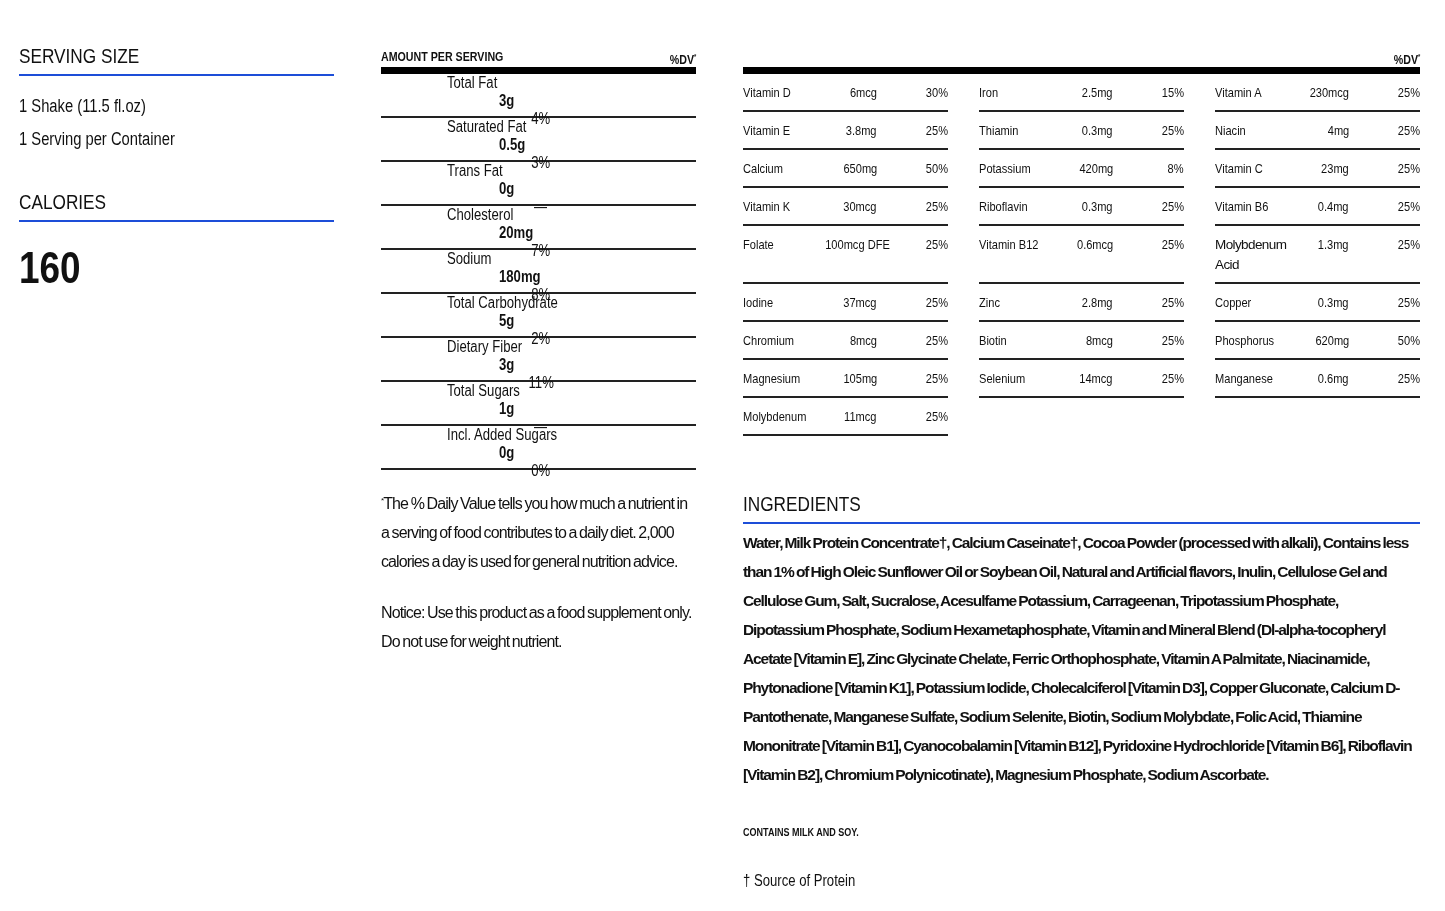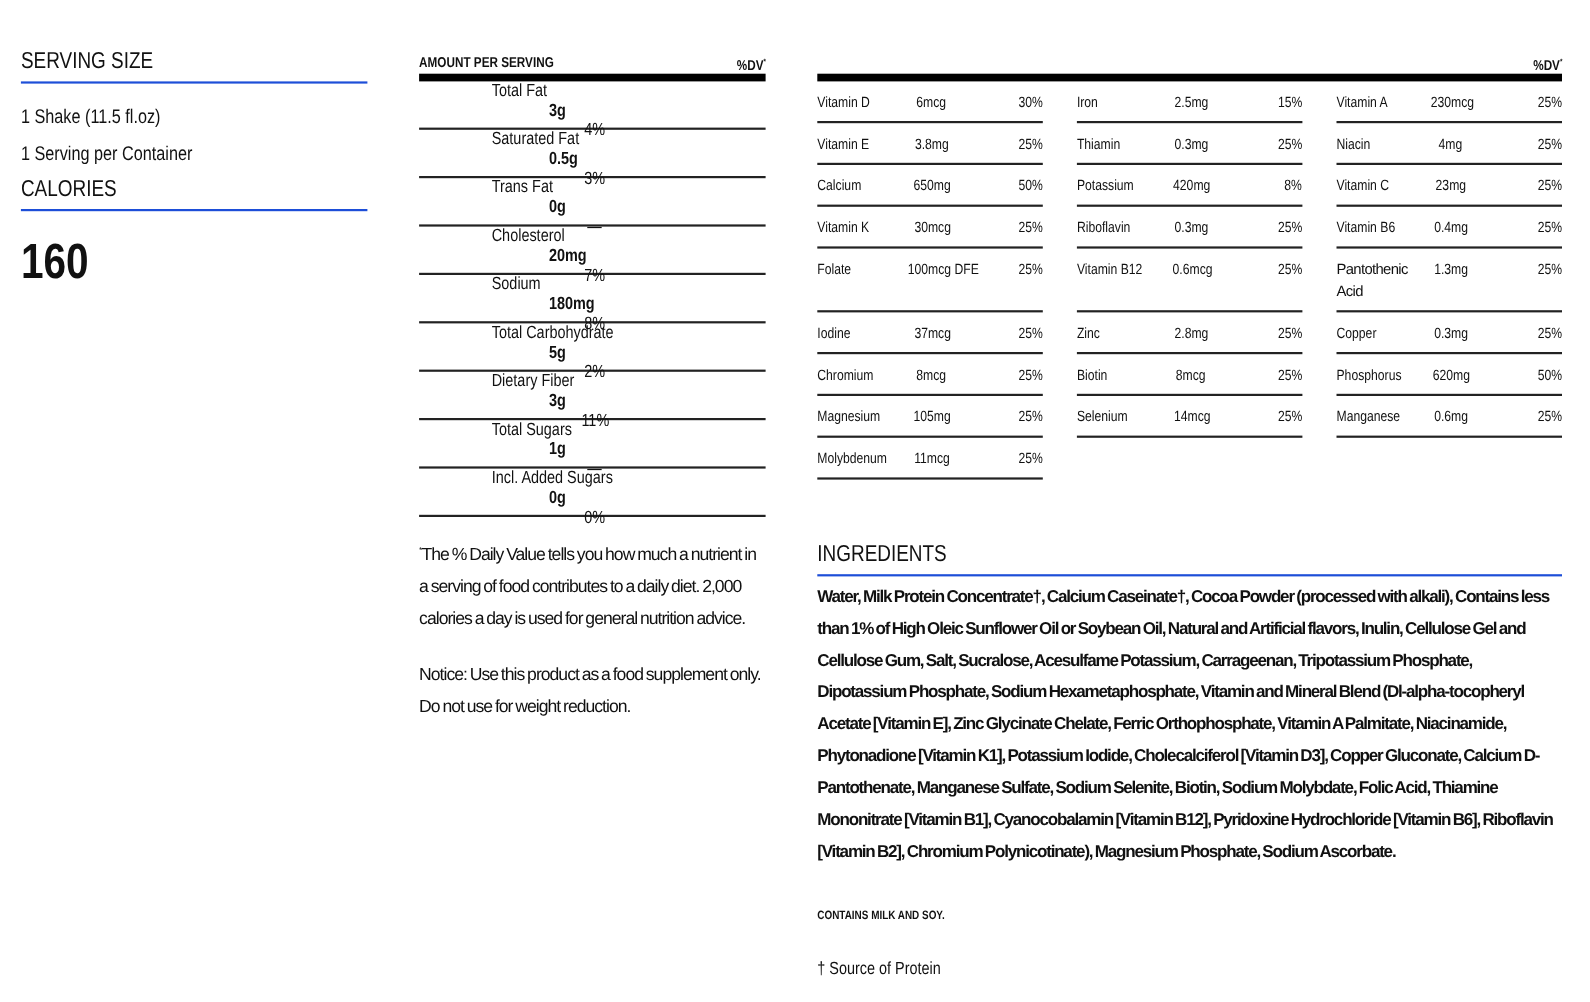--- a/index.html
+++ b/index.html
@@ -40,7 +40,7 @@
     .vit-row { display: flex; align-items: flex-start; border-bottom: 2px solid #222; font-size: 13.5px; padding-top: 9px; height: 38px; line-height: 20px; }
     .vit-row.tall { height: 58px; }
     .vit-name { width: 68px; }
-    .vit-amt { width: 66px; text-align: center; }
+    .vit-amt { width: 66px; text-align: right; }
     .vit-dv { flex: 1; text-align: right; padding-left: 12px; }
 
     

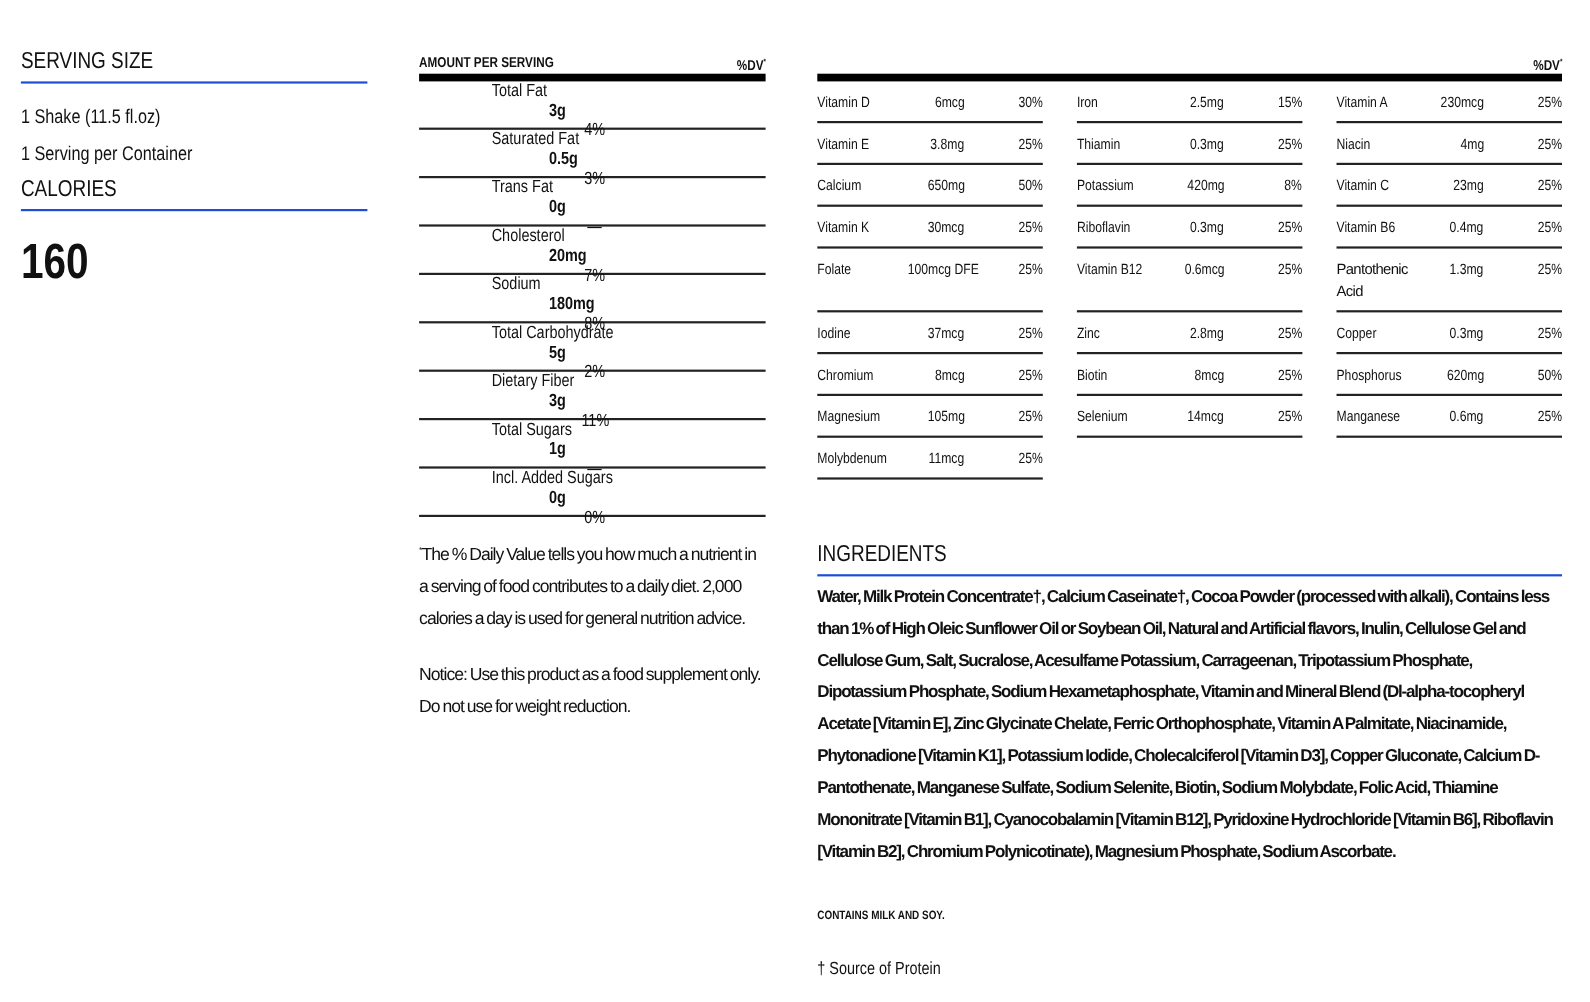--- a/index.html
+++ b/index.html
@@ -15,7 +15,7 @@
     .sec-title { font-size: 21px; height: 36px; line-height: 32px; border-bottom: 2px solid #1d4ed8; }
     .serving-line { font-size: 18px; line-height: 33px; }
     #serving-lines { margin-top: 14px; }
-    #calories-block { }
+    #calories-block { margin-top: 30px; }
     .cal-value { font-size: 45px; font-weight: bold; margin-top: 22px; line-height: 48px; }
 
     

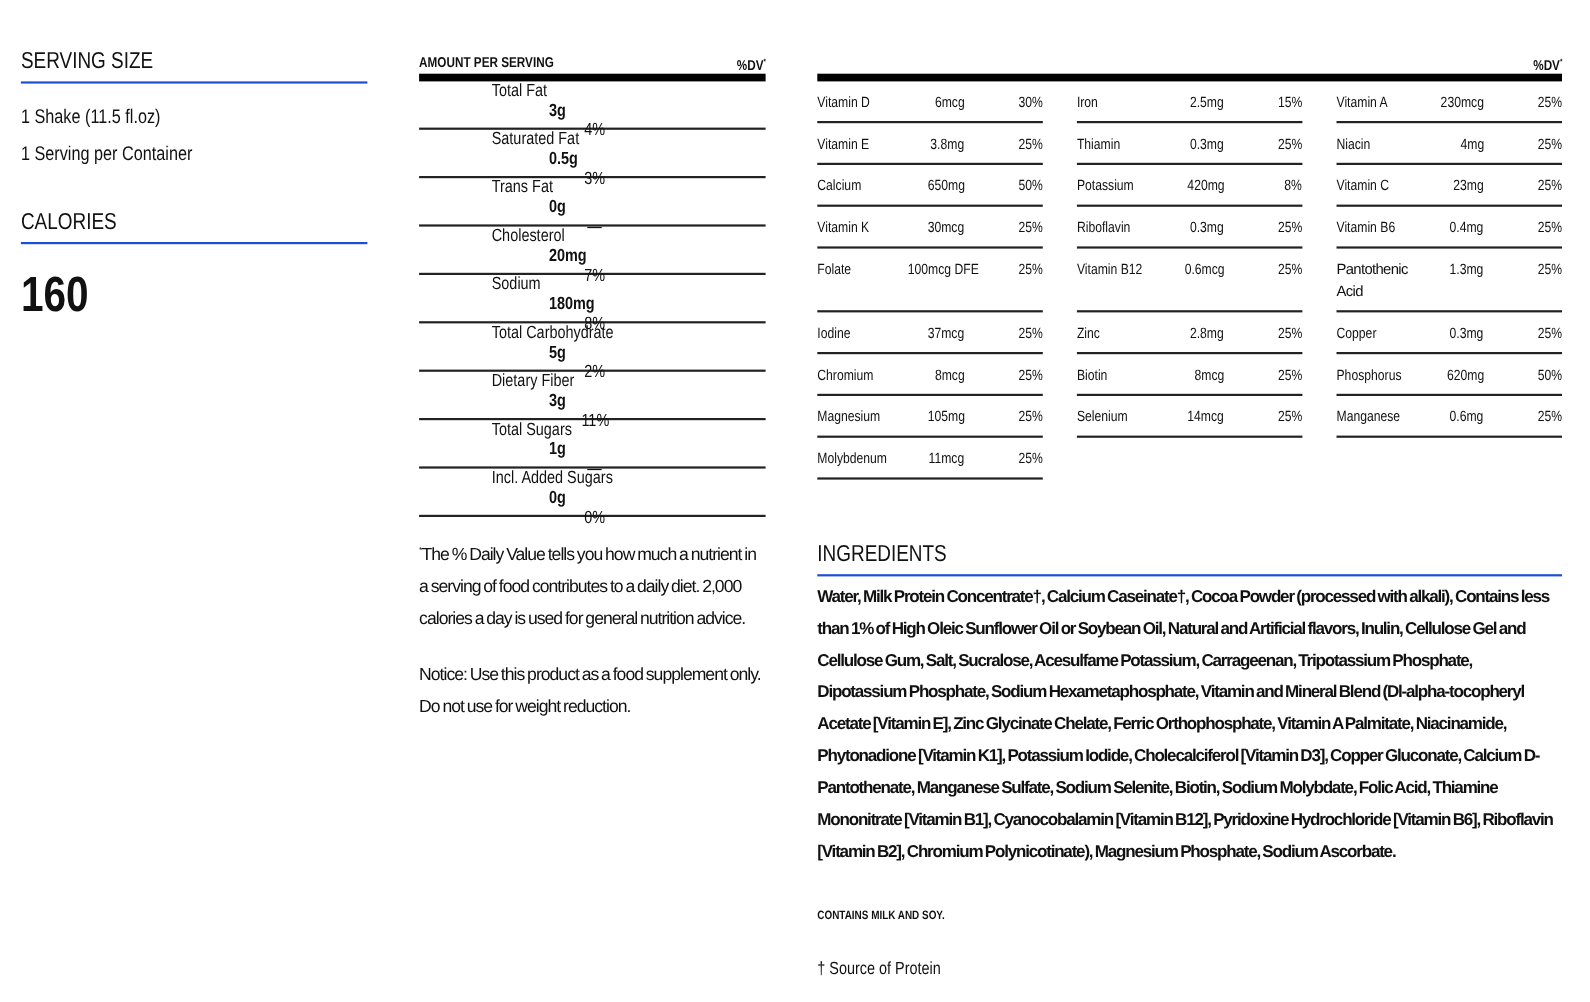--- a/index.html
+++ b/index.html
@@ -235,7 +235,7 @@
           <div class="vit-dv"><span class="cond-r">25%</span></div>
         </div>
         <div class="vit-row tall">
-          <div class="vit-name"><span class="" style="display:inline-block;width:70px;font-stretch:condensed;letter-spacing:-0.6px;">Pantothenic Acid</span></div>
+          <div class="vit-name"><span class="" style="display:inline-block;width:70px;font-stretch:condensed;letter-spacing:-0.6px;">Molybdenum Acid</span></div>
           <div class="vit-amt"><span class="cond-r">1.3mg</span></div>
           <div class="vit-dv"><span class="cond-r">25%</span></div>
         </div>

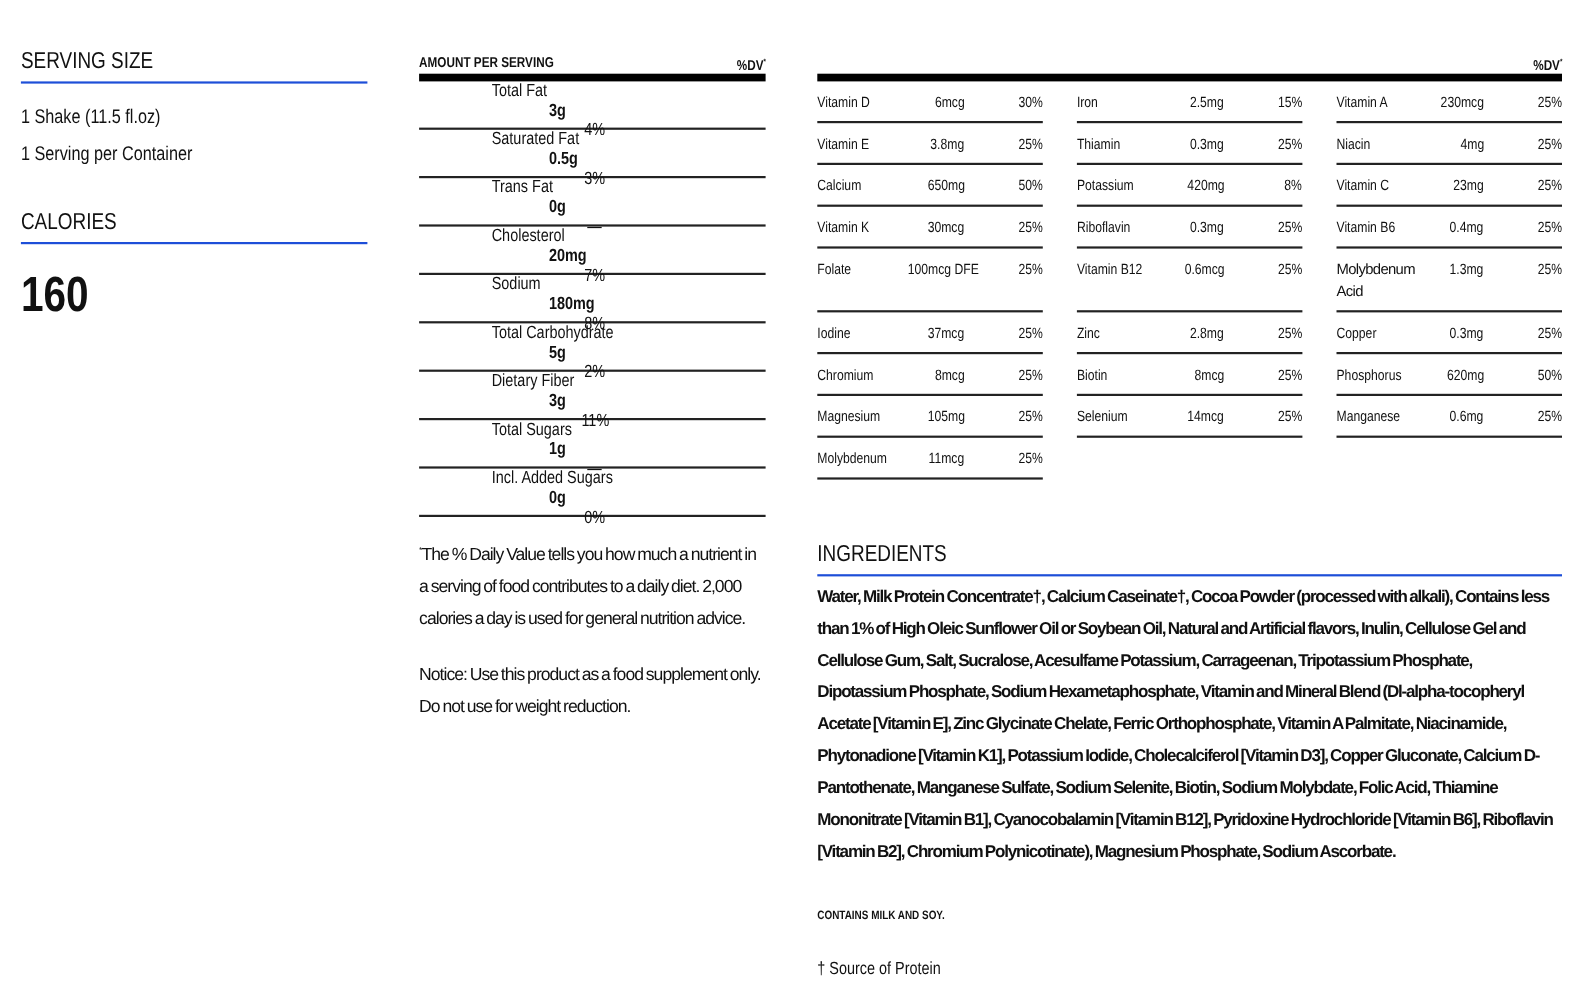--- a/index.html
+++ b/index.html
@@ -118,7 +118,7 @@
       </div>
     </div>
   <p class="foot"><sup>*</sup><span>The % Daily Value tells you how much a nutrient in a serving of food contributes to a daily diet. 2,000 calories a day is used for general nutrition advice.</span></p>
-  <p class="foot notice">Notice: Use this product as a food supplement only. Do not use for weight reduction.</p>
+  <p class="foot notice">Notice: Use this product as a food supplement only. Do not use for weight nutrient.</p>
 </section>
 
 <section id="col3">

